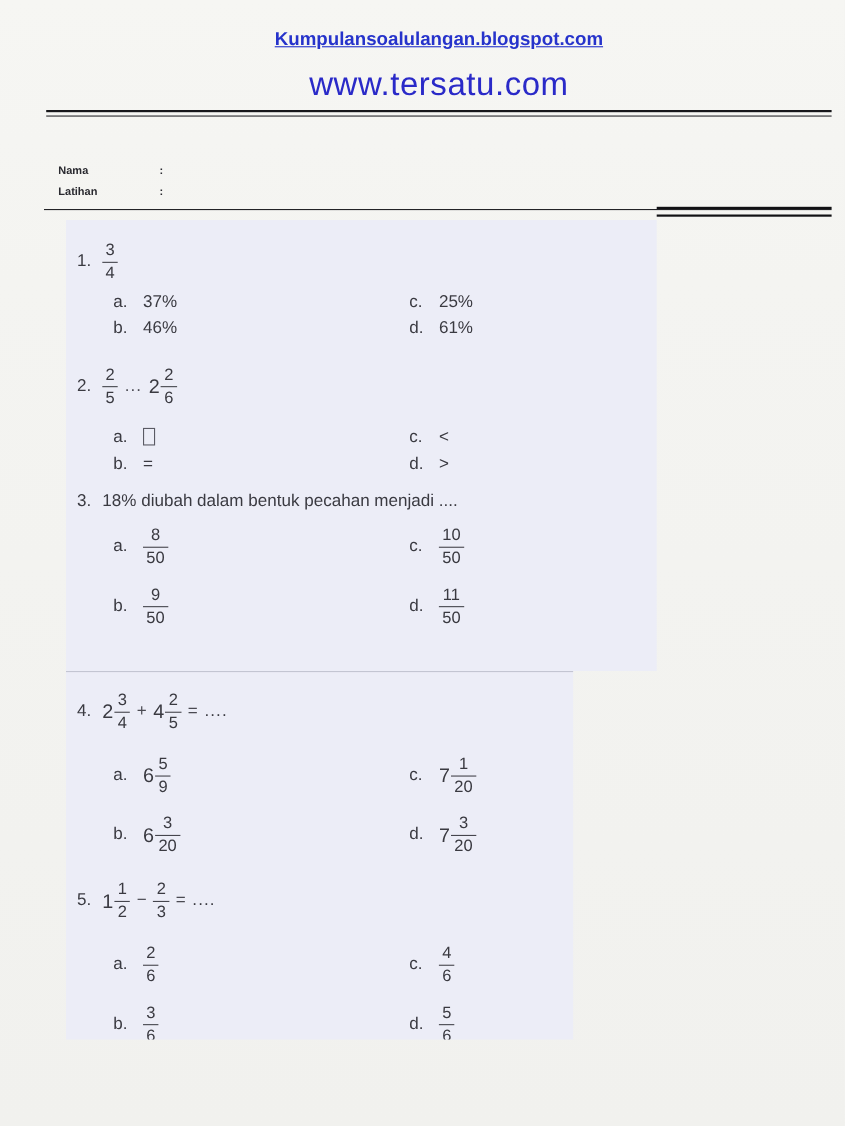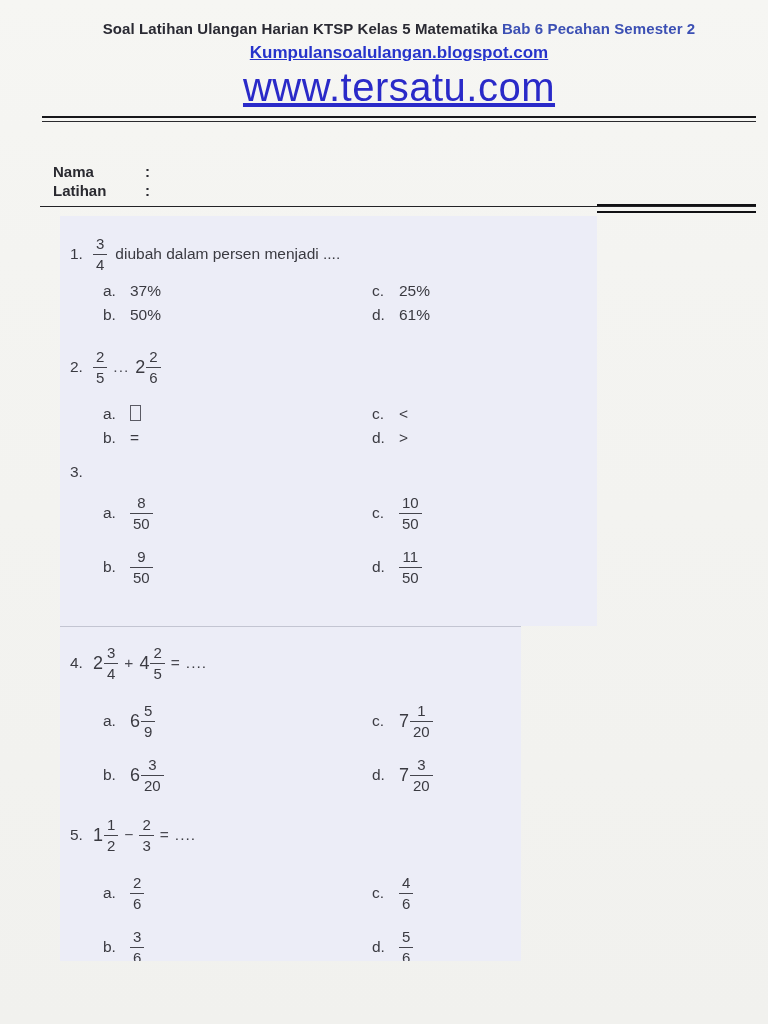--- a/index.html
+++ b/index.html
@@ -78,7 +78,6 @@
 
   <div class="header">
     <div class="header-inner">
-      <div class="title-line"><span>Soal Latihan Ulangan Harian KTSP Kelas 5 Matematika </span><span class="title-highlight">Bab 6 Pecahan Semester 2</span></div>
       <span class="blog-link">Kumpulansoalulangan.blogspot.com</span>
       <span class="site-link">www.tersatu.com</span>
     </div>

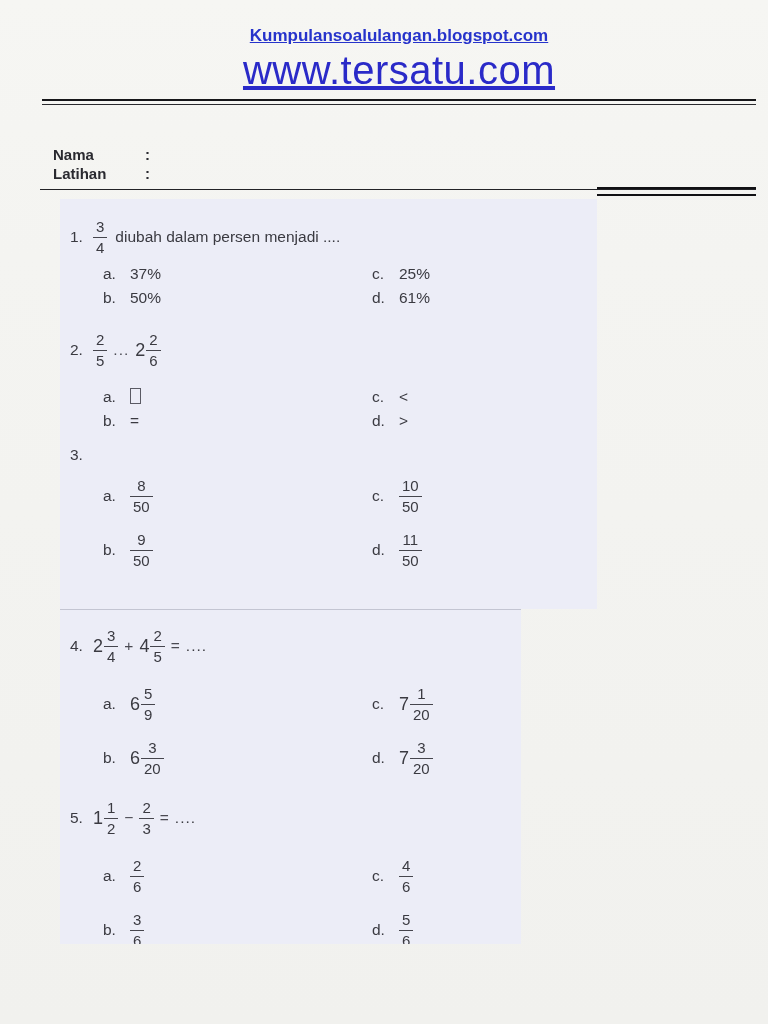--- a/index.html
+++ b/index.html
@@ -19,7 +19,7 @@
   .title-line{font-size:15px;font-weight:bold;color:#2a2a33;letter-spacing:.1px;}
   .title-highlight{color:#3c50b4;}
   .blog-link{display:inline-block;margin-top:6px;font-size:17px;font-weight:bold;color:#2633cb;text-decoration:underline;cursor:pointer;}
-  .site-link{display:block;margin-top:2px;font-size:40px;color:#2a2ac8;text-decoration:underline;cursor:pointer;font-weight:400;letter-spacing:.5px;}
+  .site-link{display:block;margin-top:14px;font-size:30px;color:#2a2ac8;cursor:pointer;font-weight:400;letter-spacing:.5px;}
   .double-rule{margin:6px 12px 0 42px;height:3px;border-top:2.5px solid #17171a;border-bottom:1.5px solid #2a2a2e;}
 
   

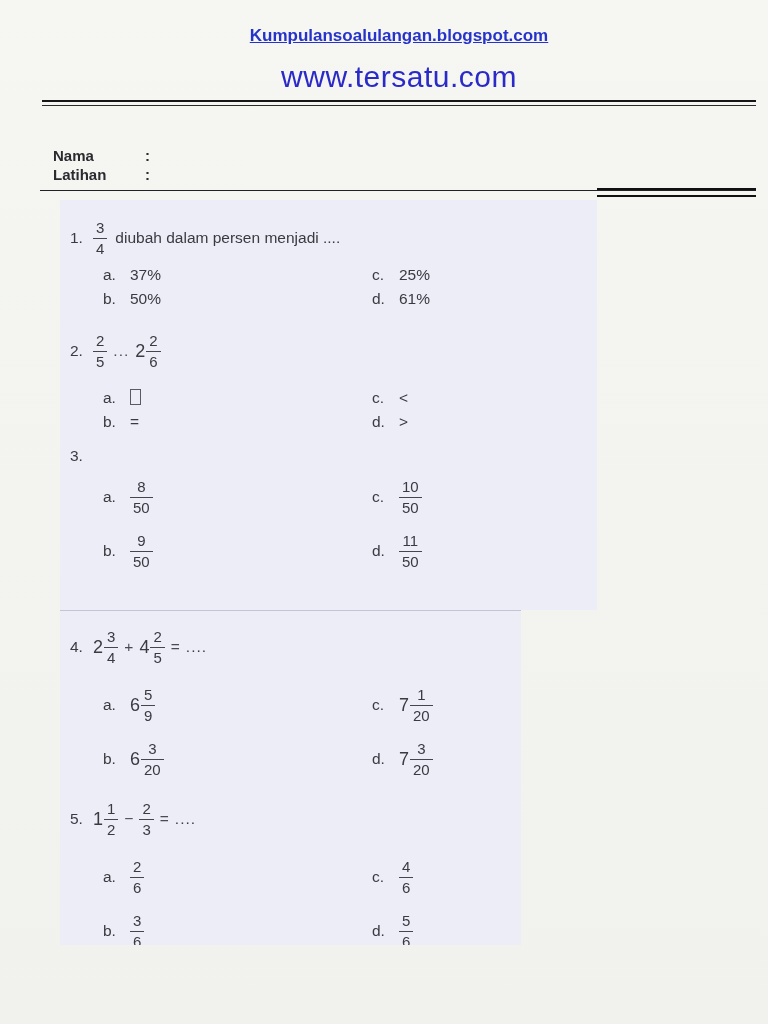--- a/index.html
+++ b/index.html
@@ -23,7 +23,7 @@
   .double-rule{margin:6px 12px 0 42px;height:3px;border-top:2.5px solid #17171a;border-bottom:1.5px solid #2a2a2e;}
 
   
-  .fields{margin:40px 0 0 53px;font-size:15px;font-weight:bold;color:#2a2a30;}
+  .fields{margin:40px 0 0 53px;font-size:10px;font-weight:bold;color:#2a2a30;}
   .field-row{display:flex;height:19px;align-items:center;}
   .field-label{width:92px;}
   .fields-rule{position:relative;margin:4px 12px 0 40px;height:6px;}

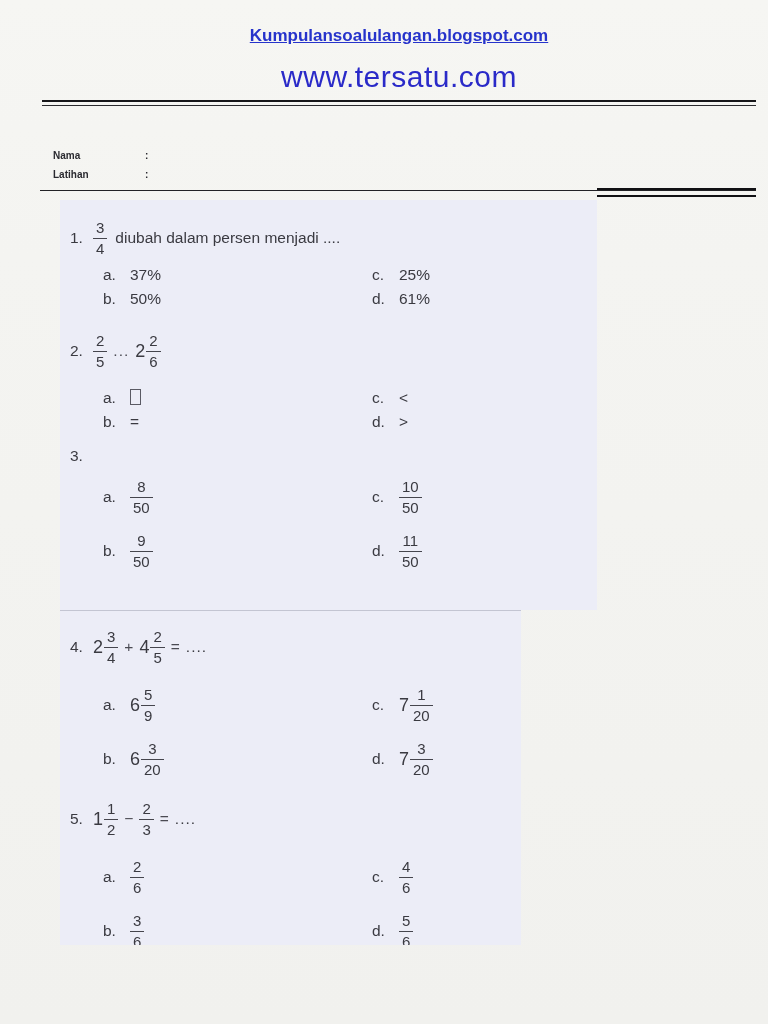--- a/index.html
+++ b/index.html
@@ -110,7 +110,6 @@
             <span class="fr-num">3</span>
             <span class="fr-den">4</span>
           </span>
-          <span class="q-text">diubah dalam persen menjadi ....</span>
         </div>
         <div class="opts opts-text">
           <div class="opt">

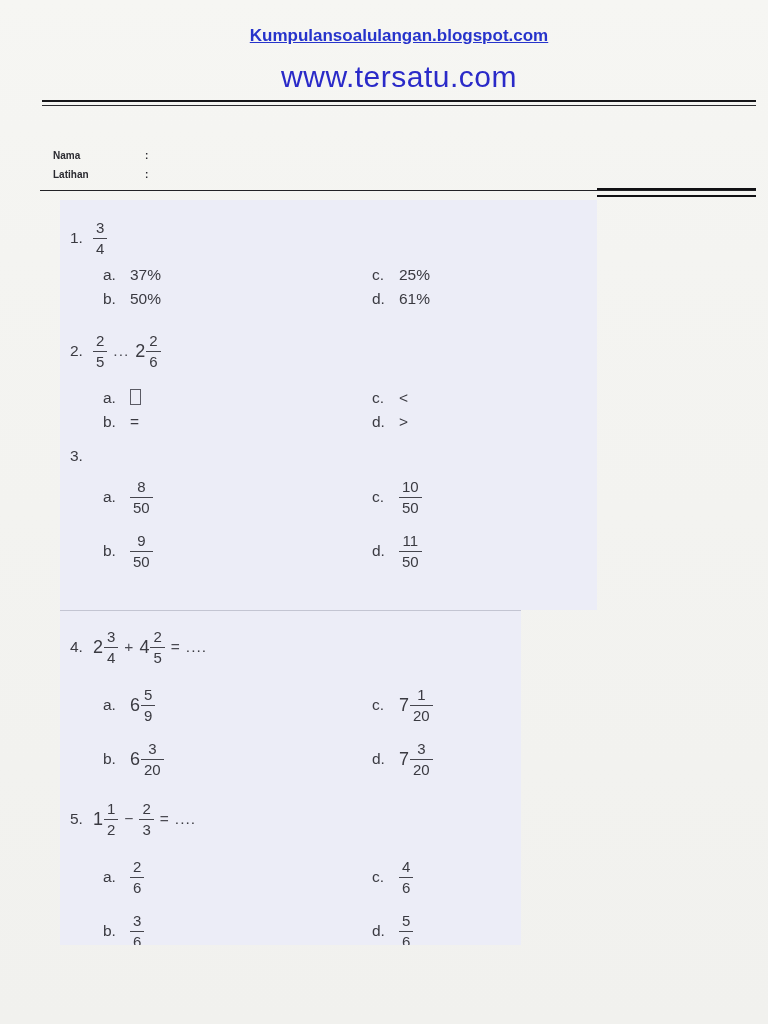--- a/index.html
+++ b/index.html
@@ -122,7 +122,7 @@
             </div>
           <div class="opt">
               <span class="letter">b.</span>
-              <span>50%</span>
+              <span>46%</span>
             </div>
           <div class="opt">
               <span class="letter">d.</span>

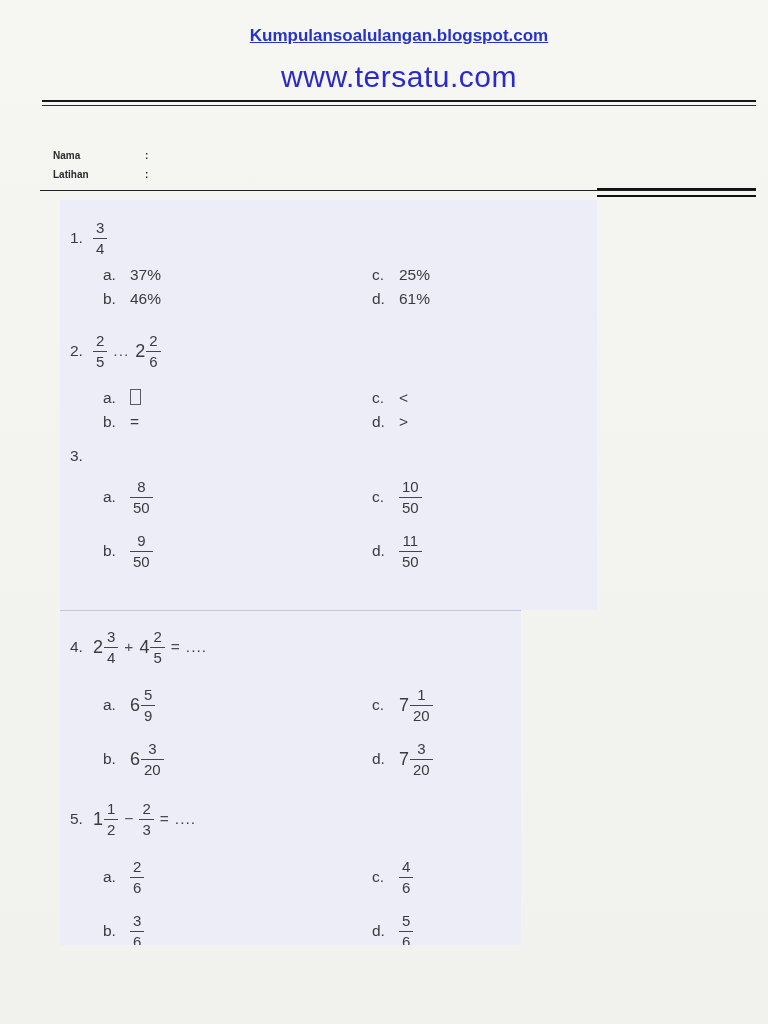--- a/index.html
+++ b/index.html
@@ -170,6 +170,7 @@
       <div class="question q3-block">
         <div class="q-row q3-prompt">
           <span class="q-num">3.</span>
+          <span>18% diubah dalam bentuk pecahan menjadi ....</span>
         </div>
         <div class="opts opts-frac q3-opts">
           <div class="opt">

